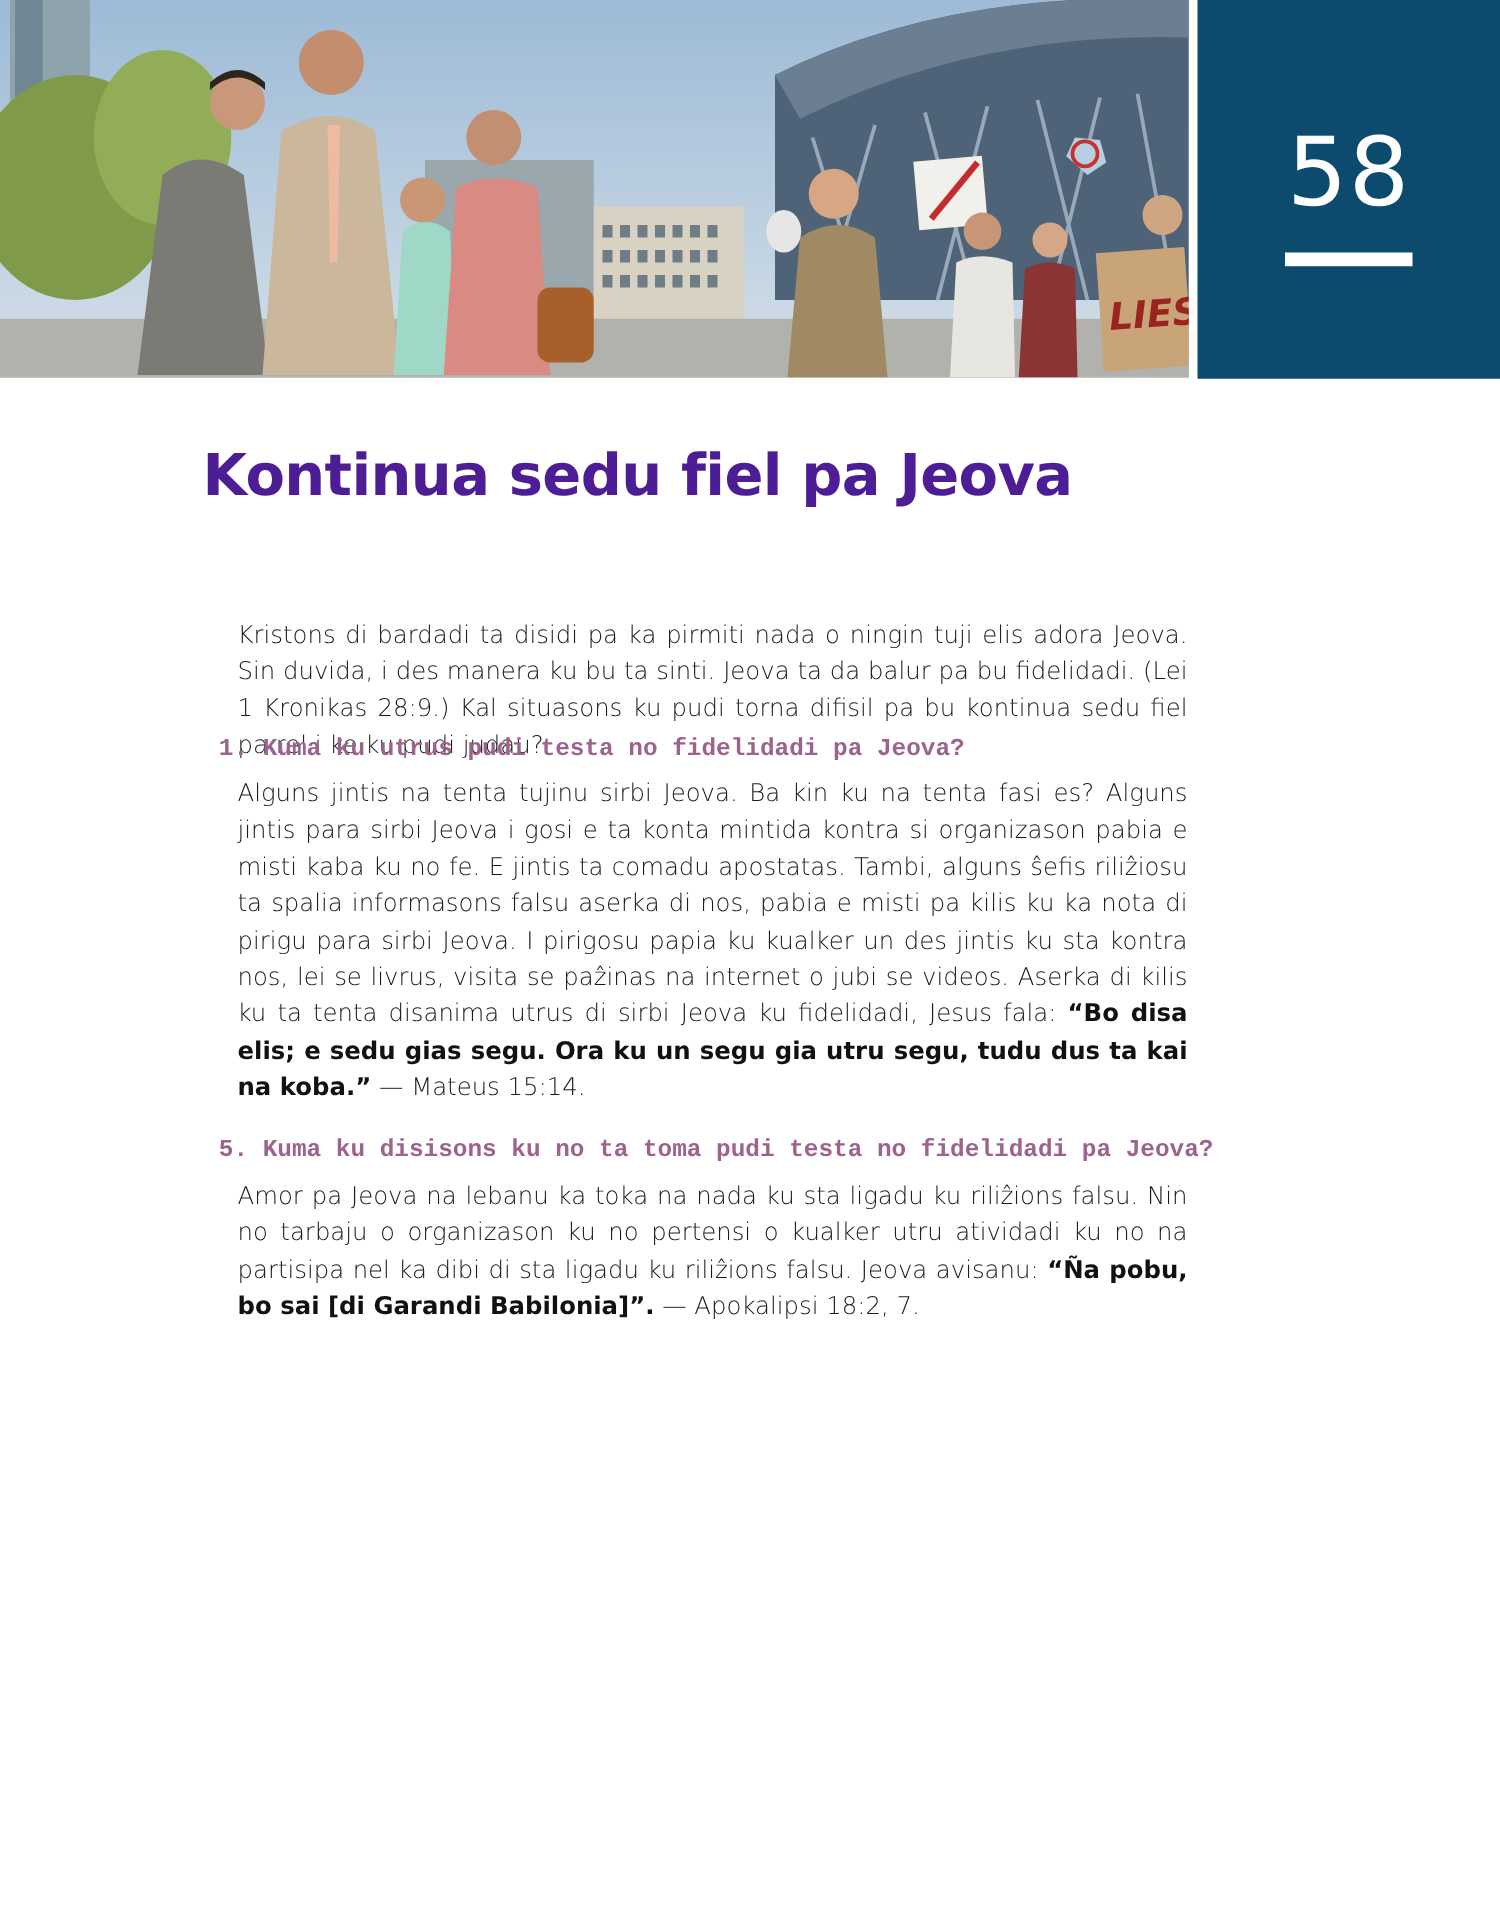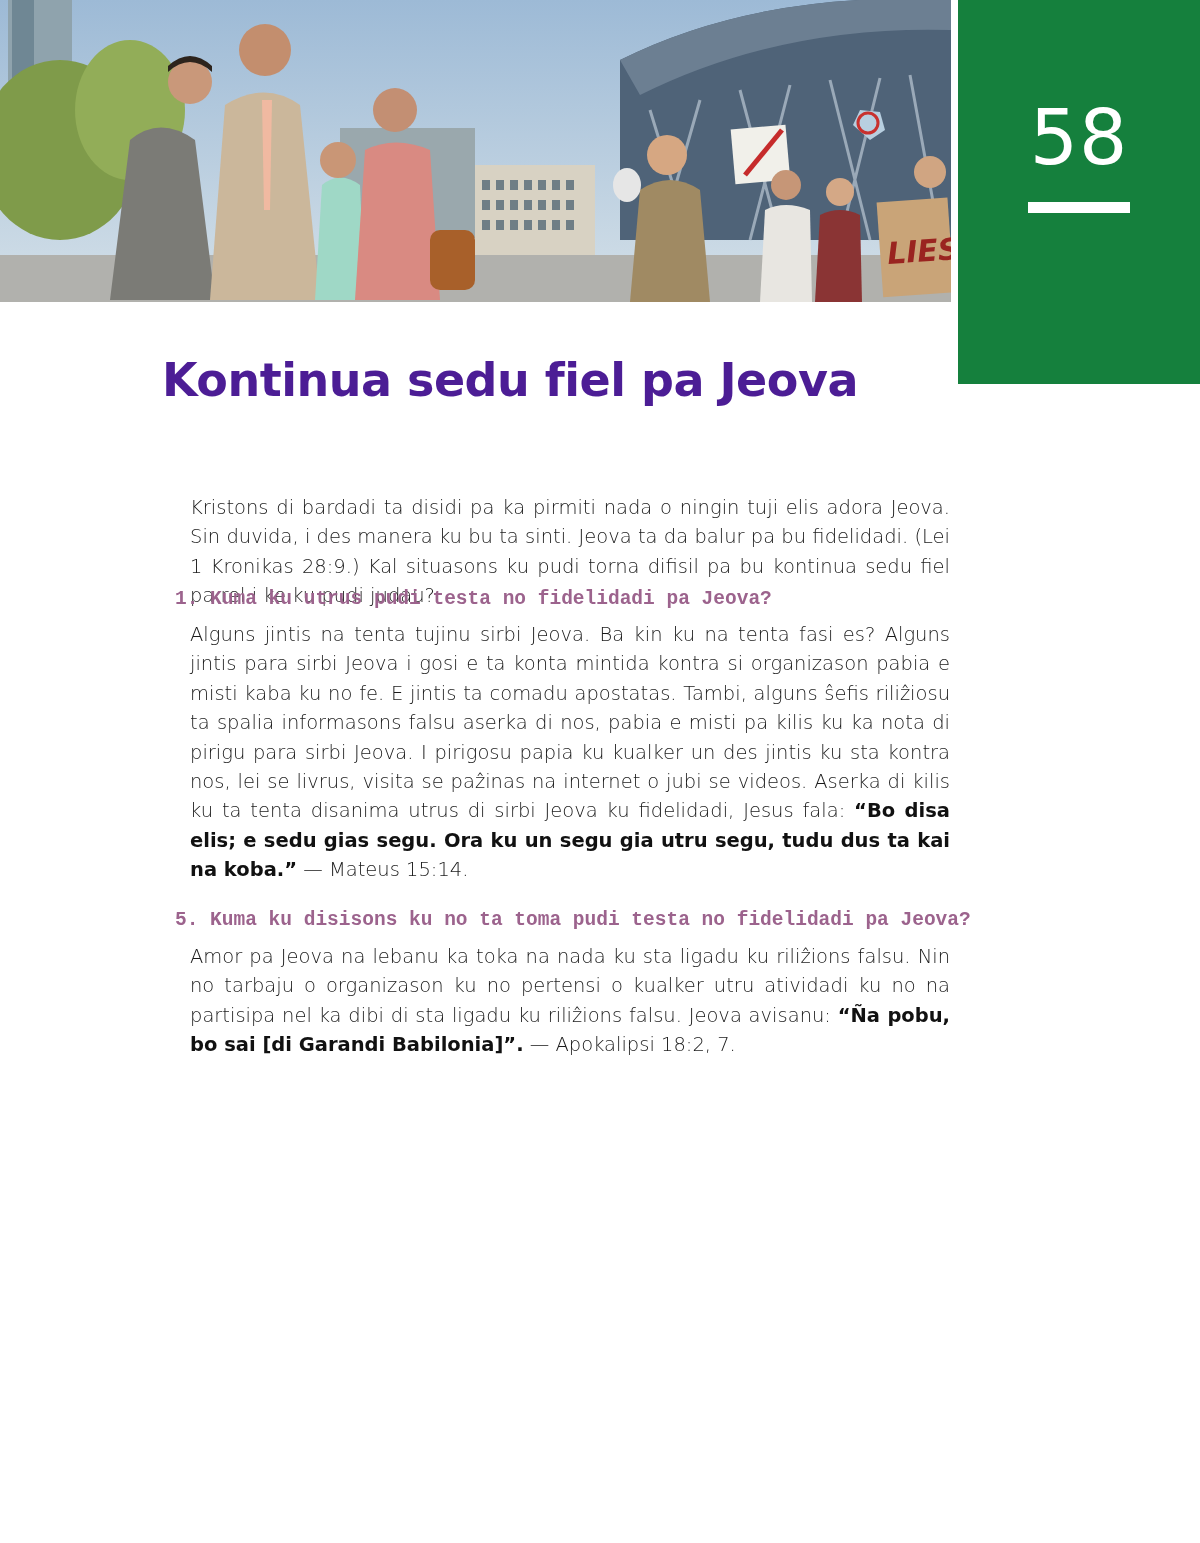--- a/index.html
+++ b/index.html
@@ -13,7 +13,7 @@
     }
     .hero svg { position: absolute; left: 0; top: 0; }
     .badge {
-      position: absolute; left: 958px; top: 0; width: 242px; height: 384px; background: #15803d;
+      position: absolute; left: 958px; top: 0; width: 242px; height: 303px; background: #0c4a6e;
     }
     .badge-number {
       position: absolute; left: 0; width: 242px; top: 100px; text-align: center;

